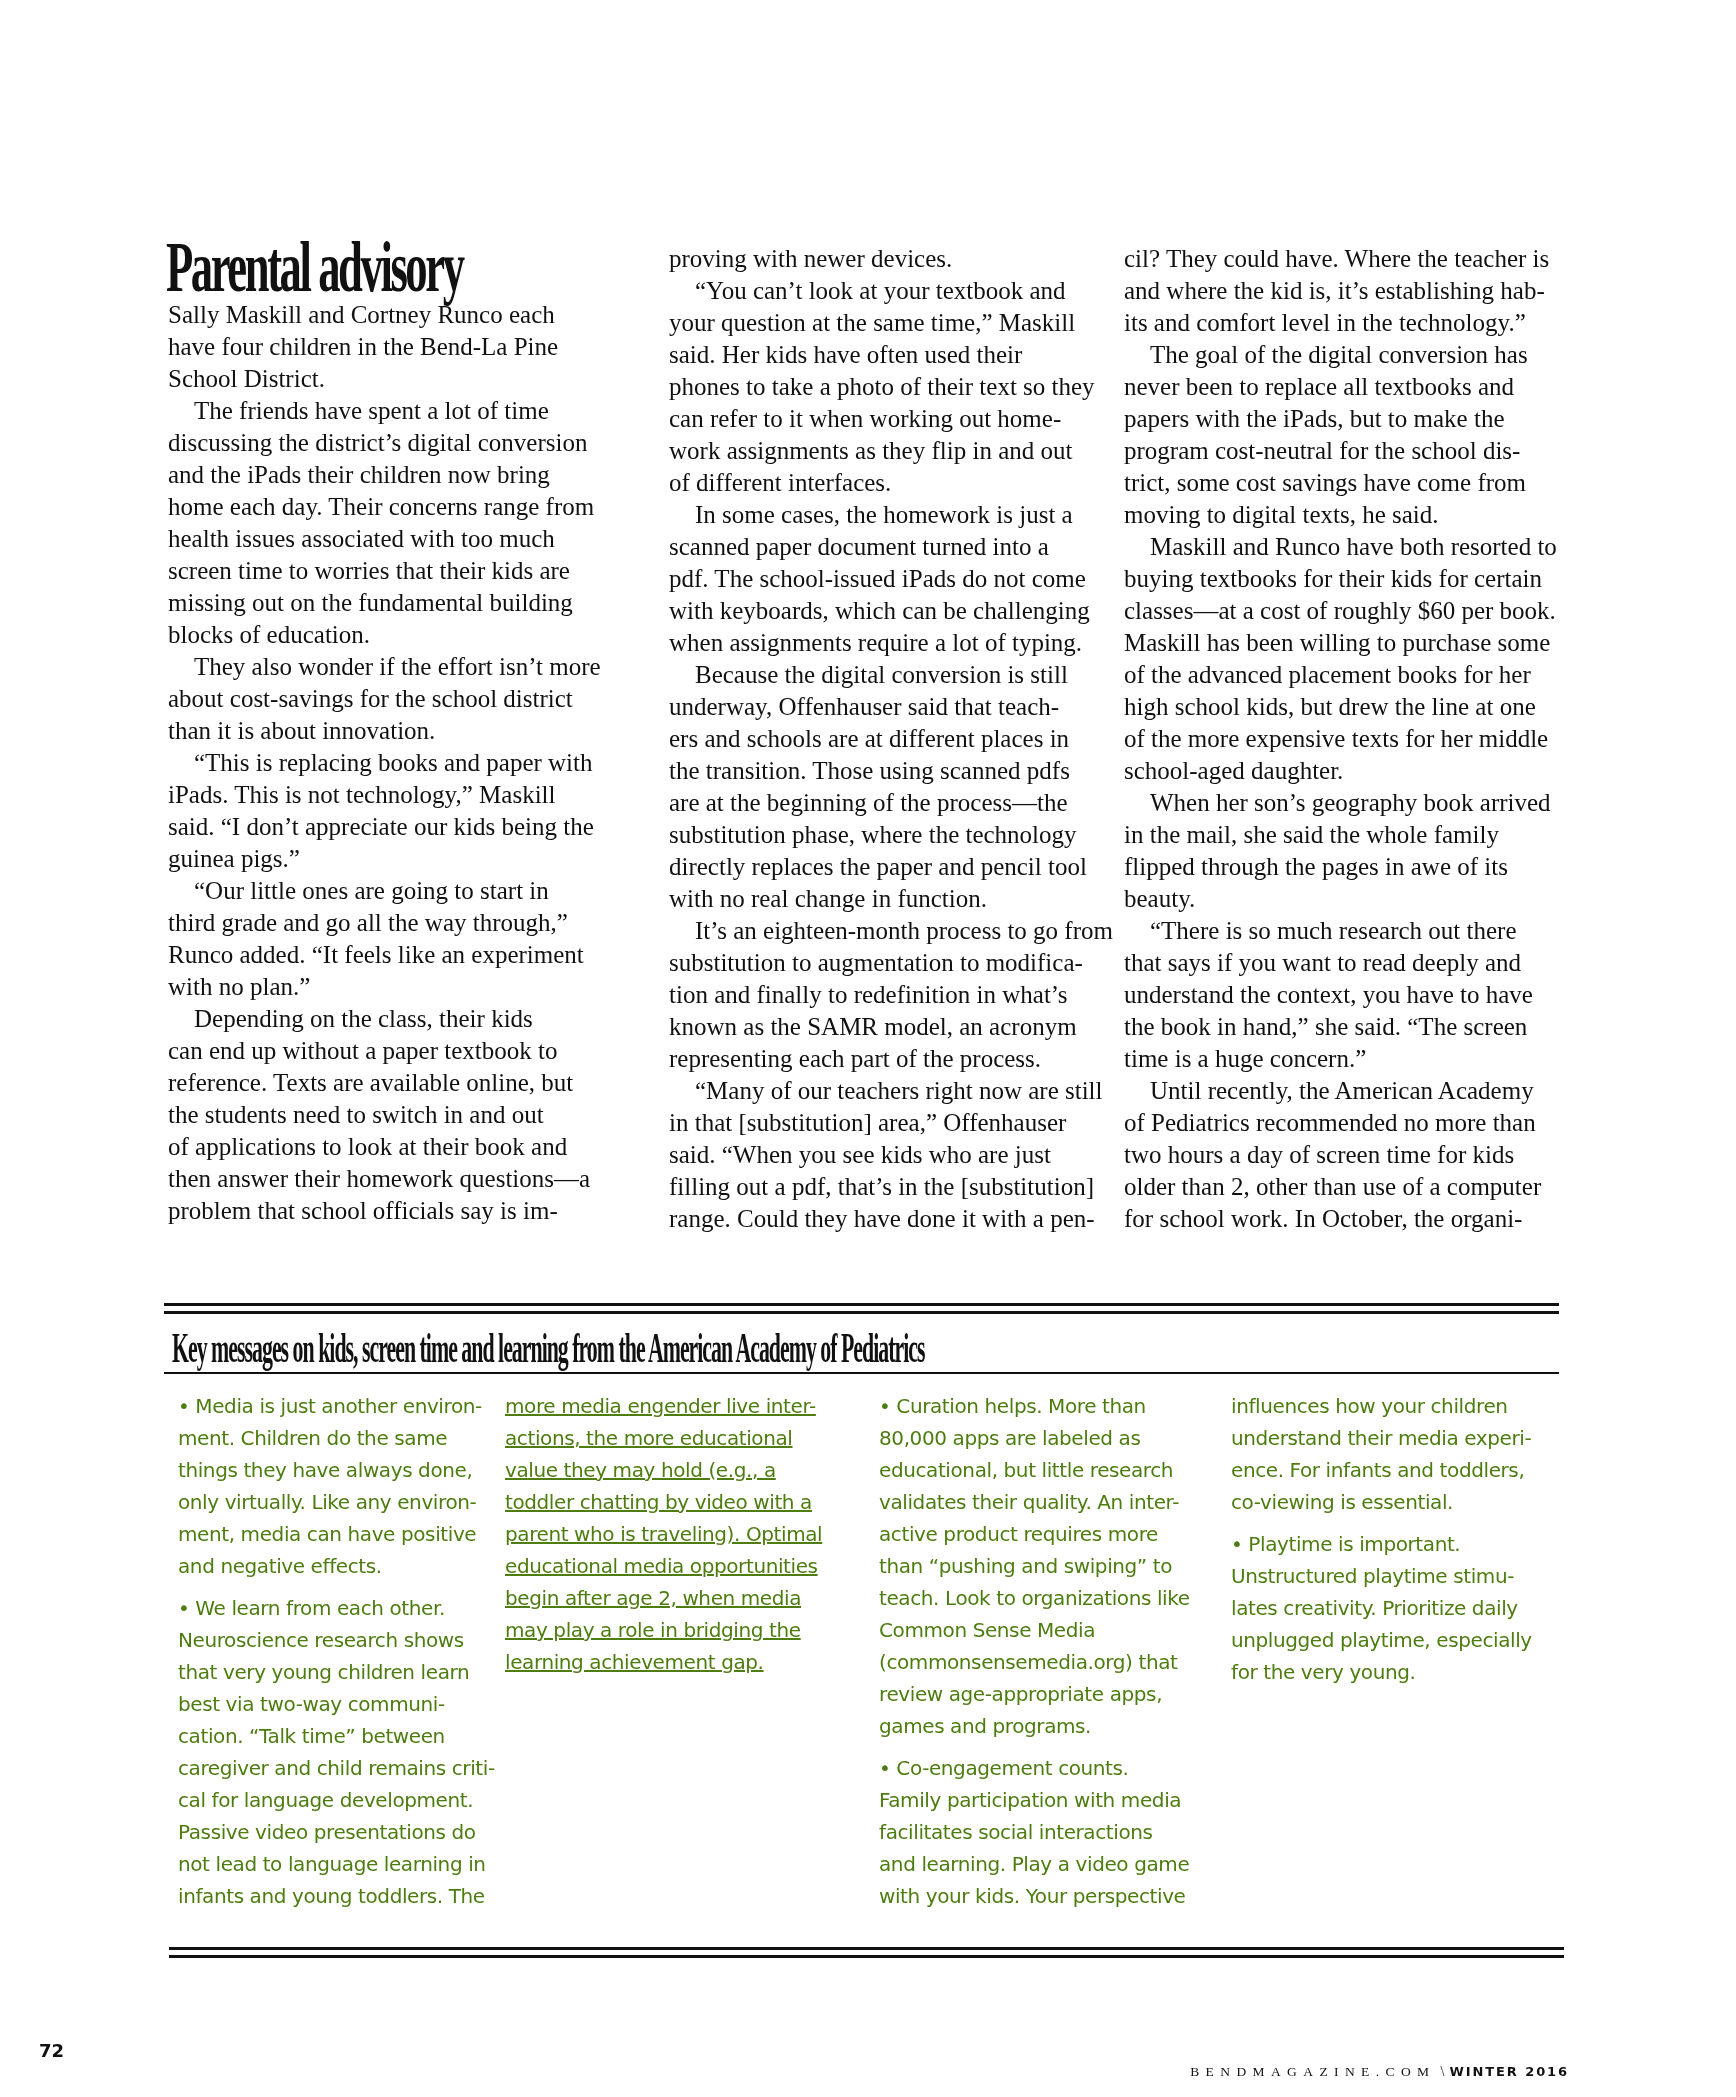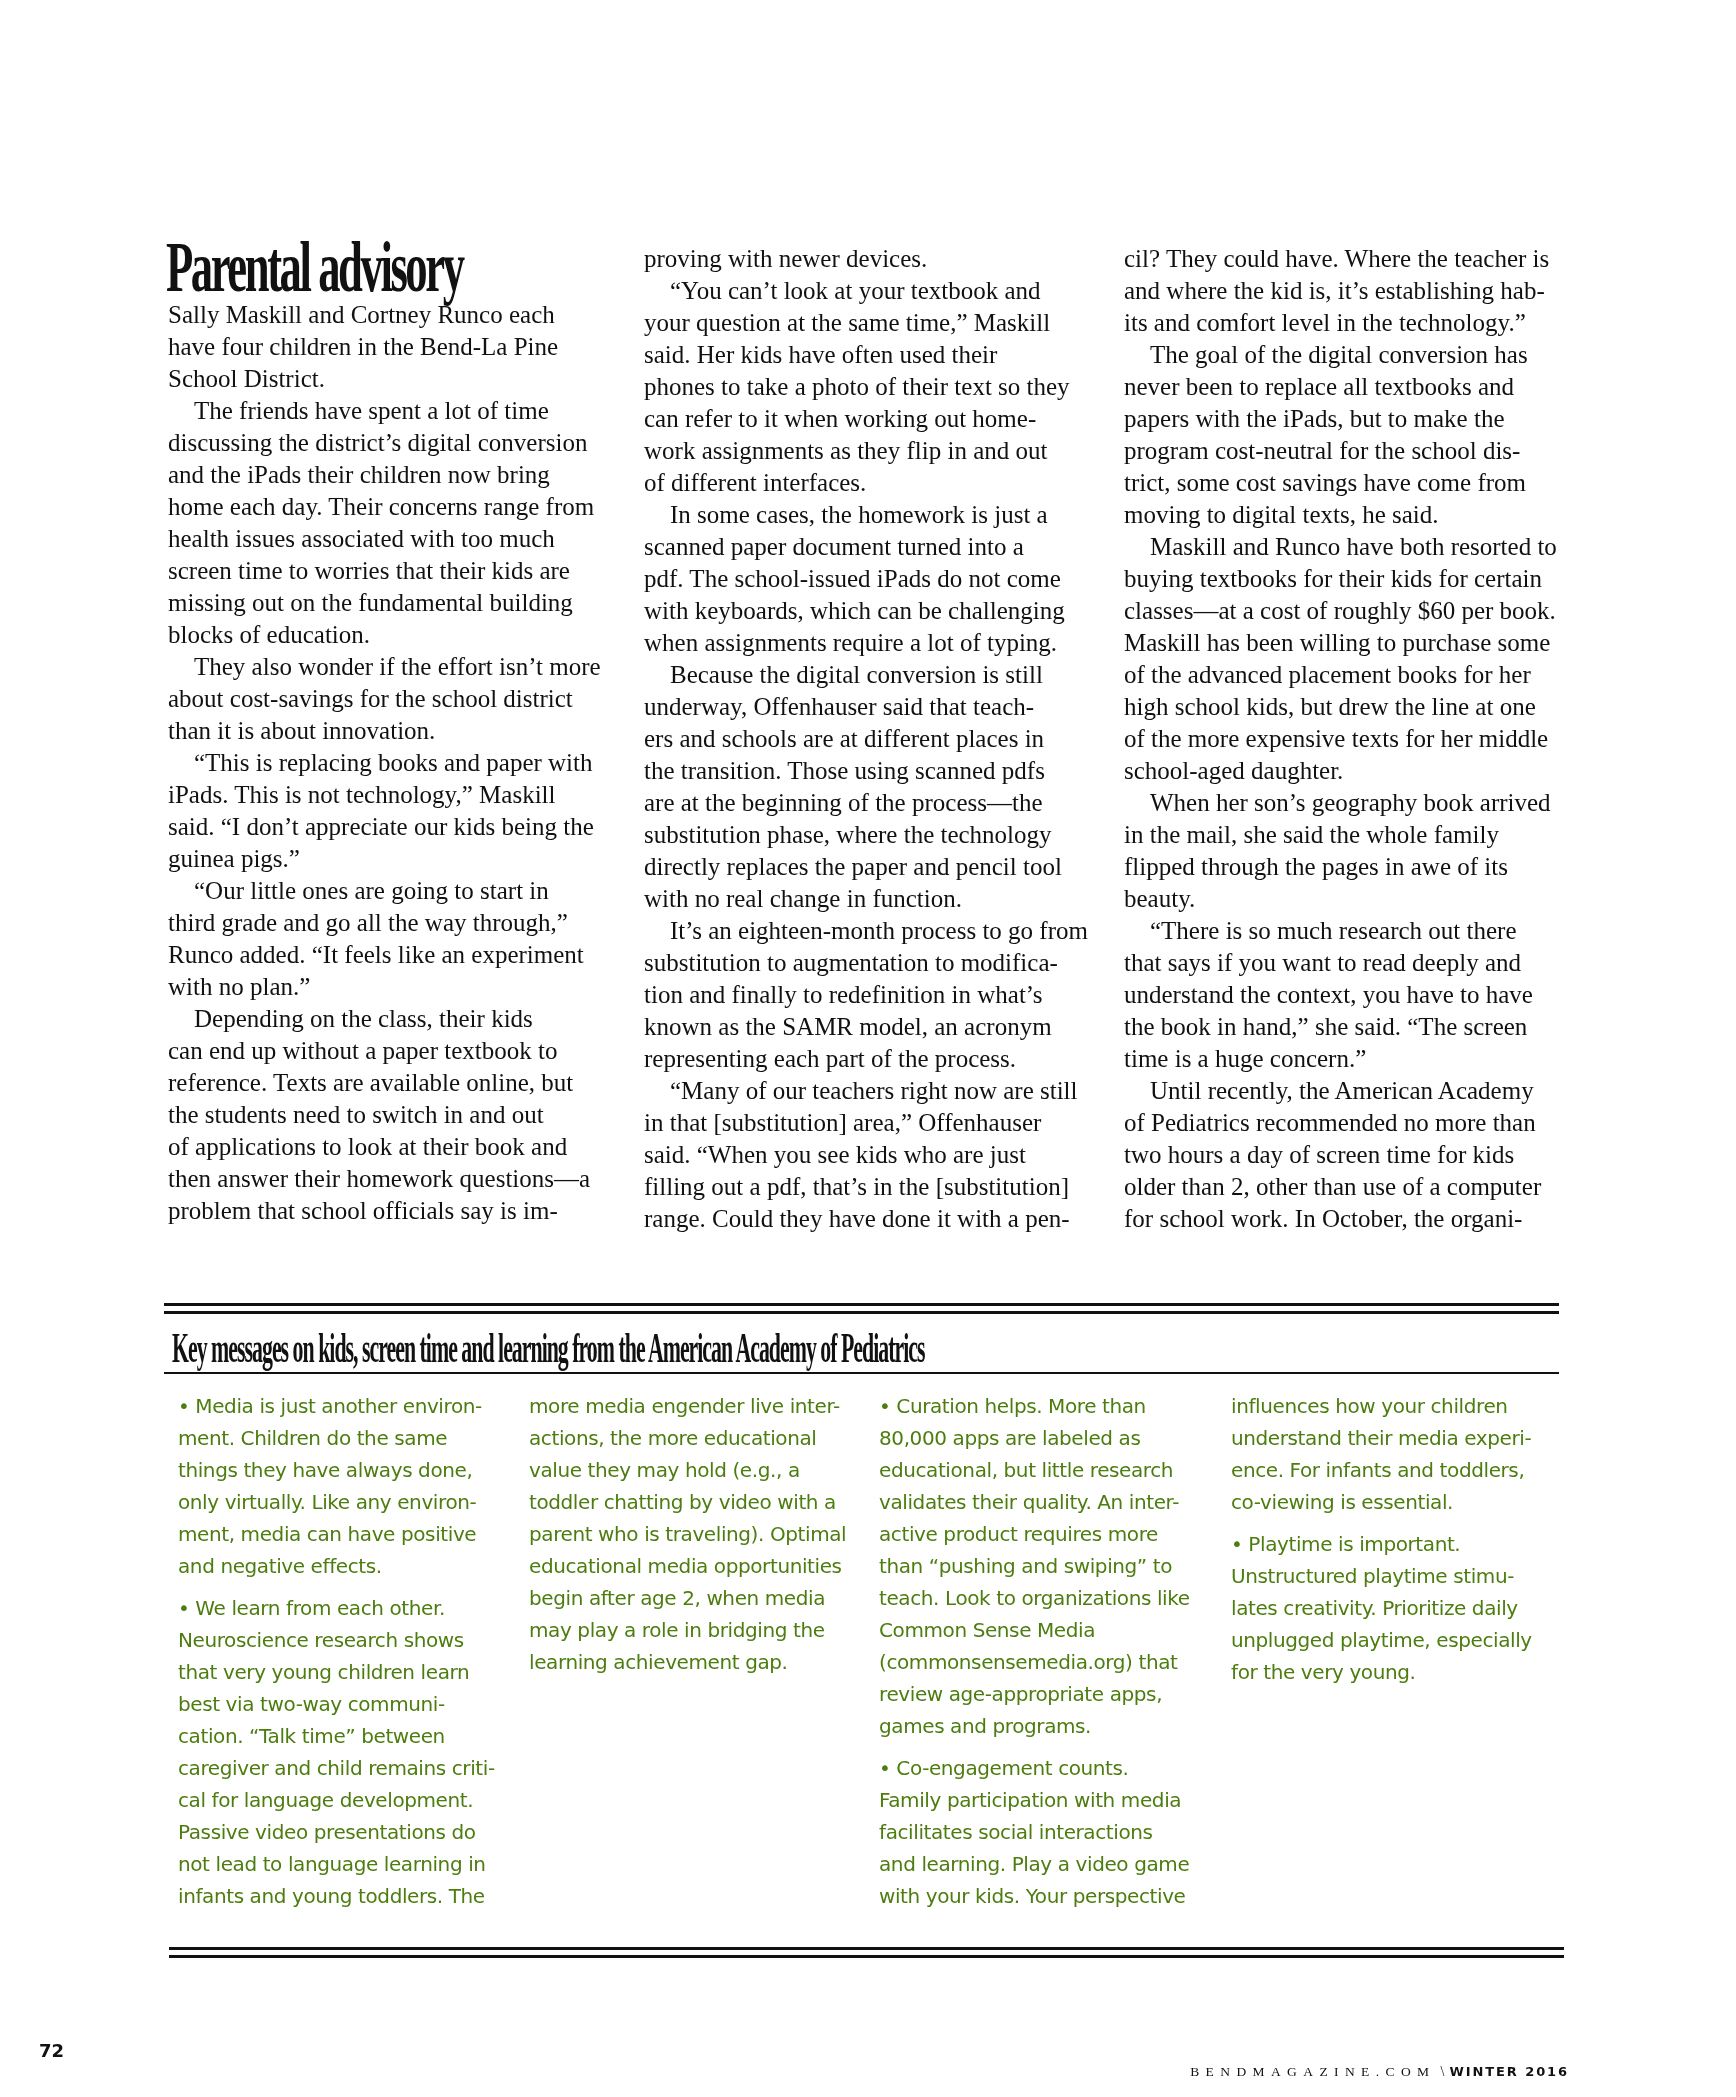--- a/index.html
+++ b/index.html
@@ -67,7 +67,7 @@
     <div class="ln">then answer their homework questions—a</div>
     <div class="ln">problem that school officials say is im-</div>
   </div>
-<div class="col" id="col1" style="left:644px; top:243px;">
+<div class="col" id="col1" style="left:669px; top:243px;">
     <div class="ln">proving with newer devices.</div>
     <div class="ln indent">“You can’t look at your textbook and</div>
     <div class="ln">your question at the same time,” Maskill</div>

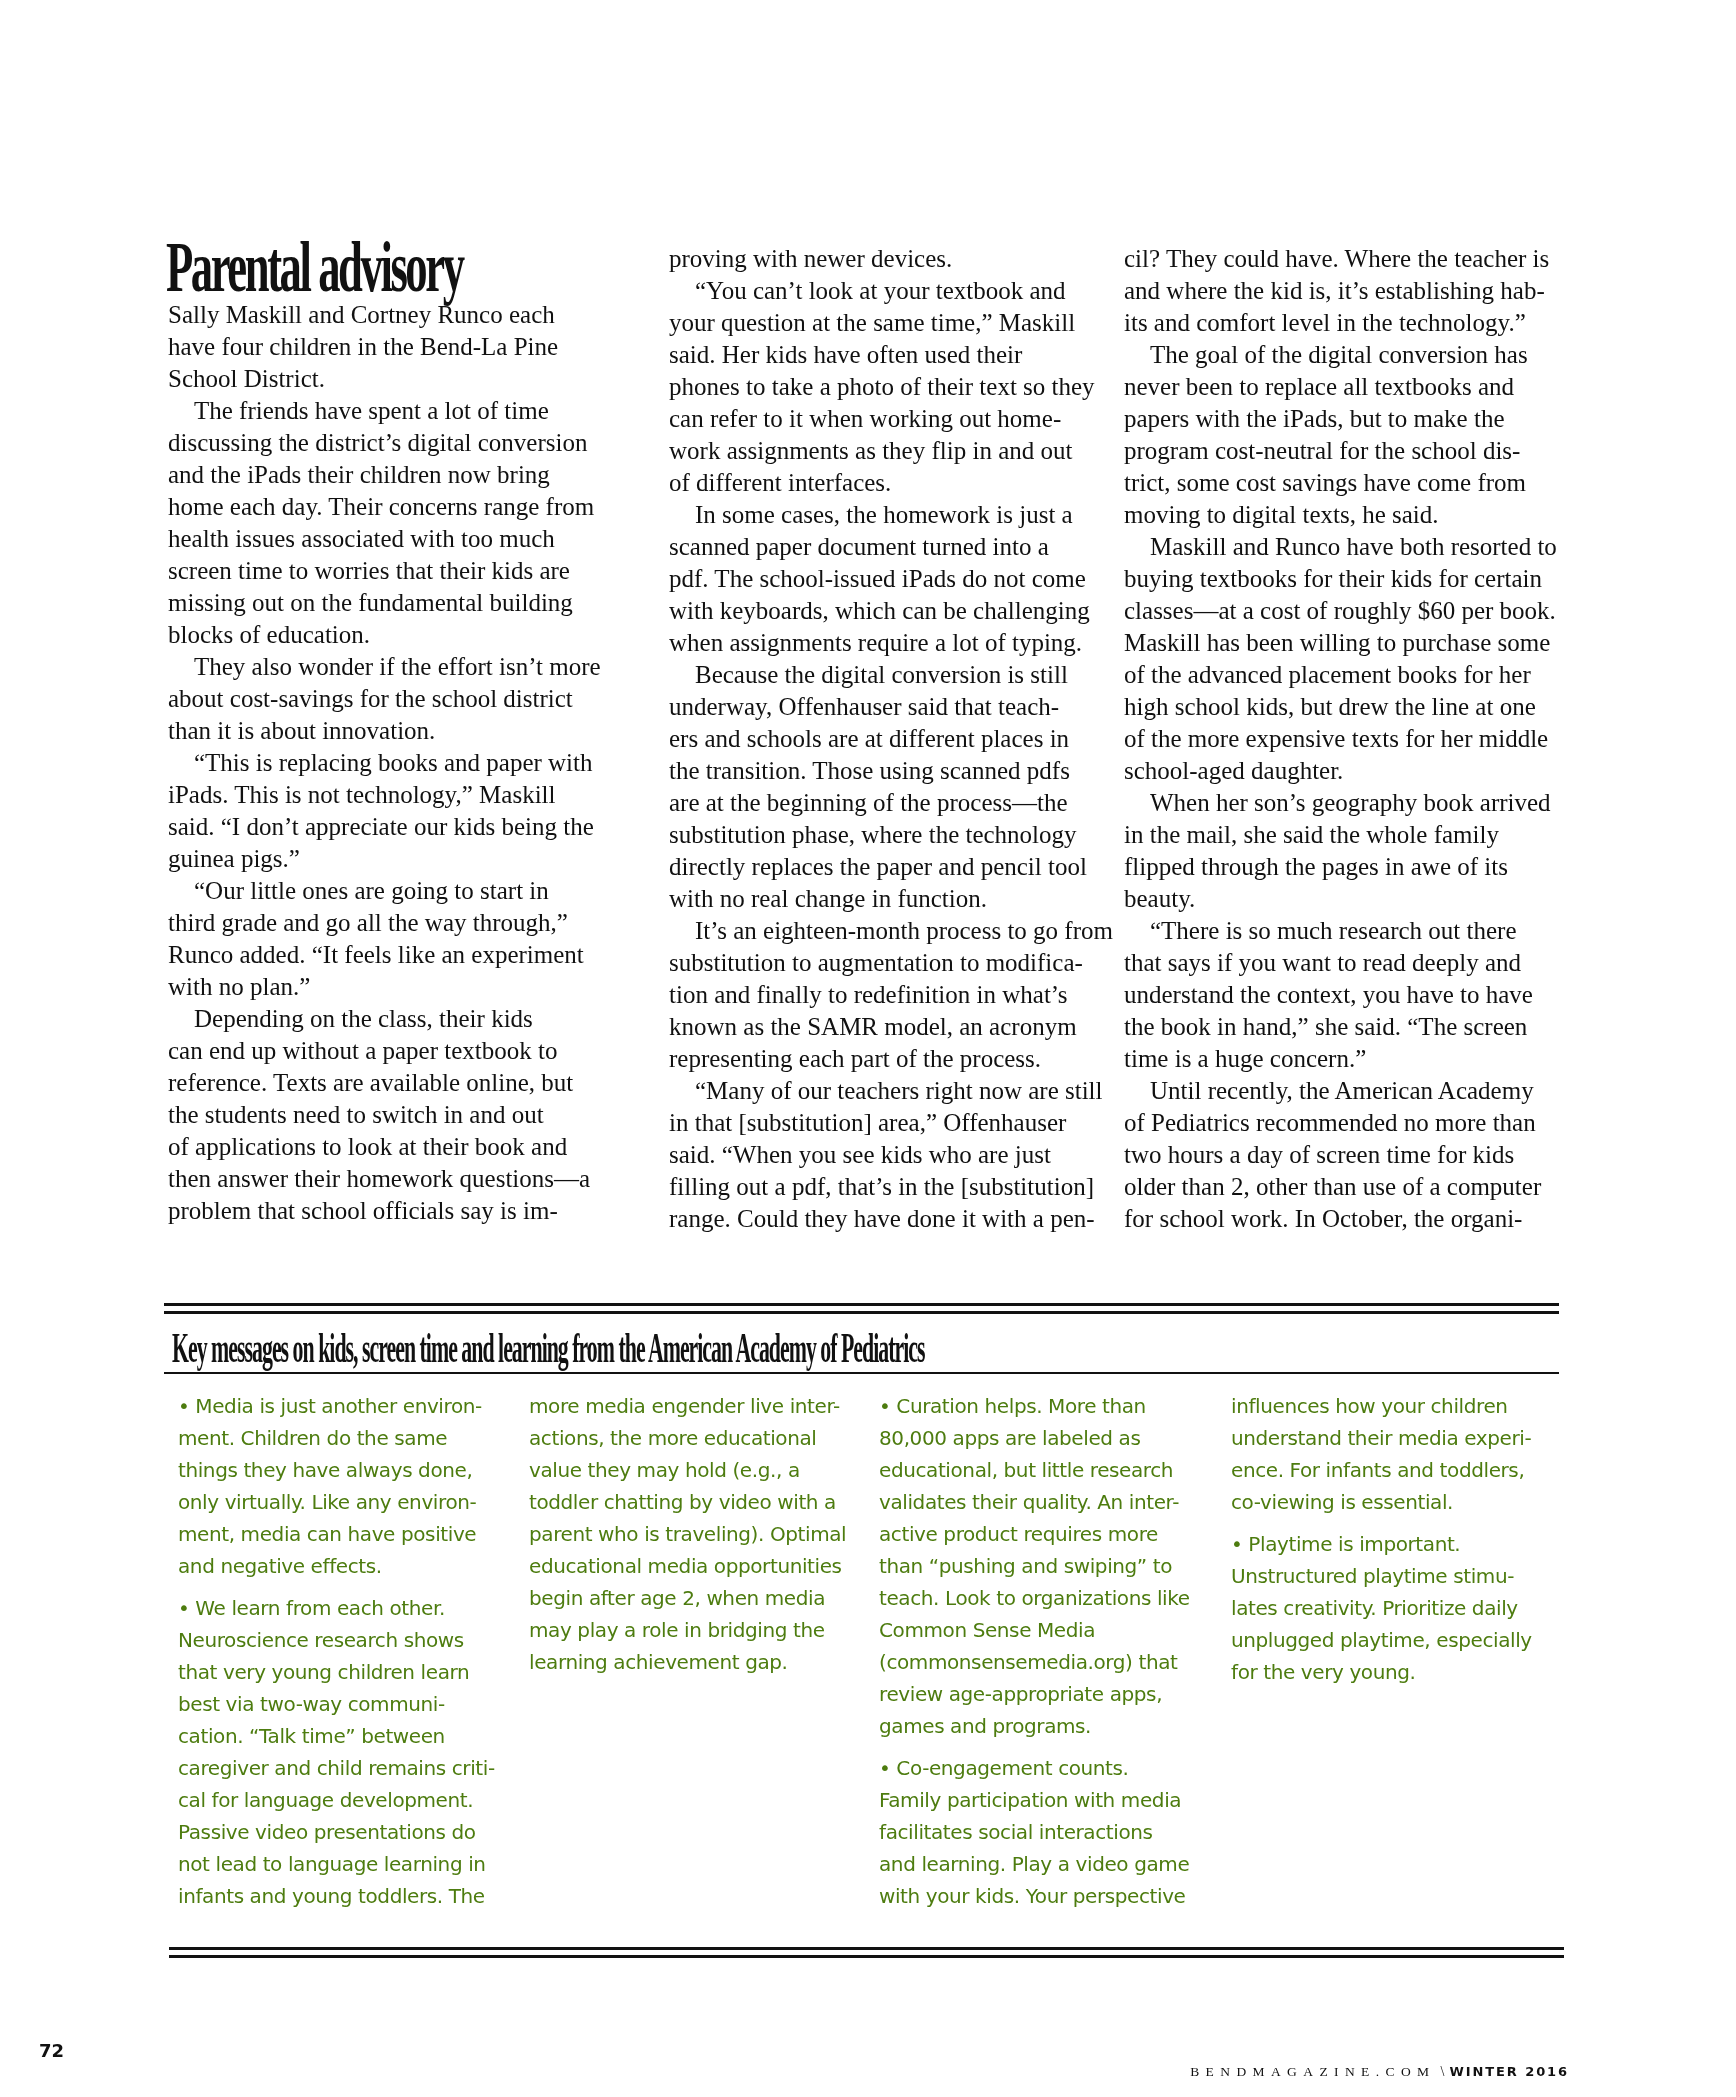--- a/index.html
+++ b/index.html
@@ -162,7 +162,7 @@
       <div class="ln">infants and young toddlers. The</div>
     </div>
   </div>
-<div class="bcol" id="bcol1" style="left:529px; top:1390px;">
+<div class="bcol" id="bcol1" style="left:505px; top:1390px;text-decoration:underline;">
     <div>
       <div class="ln">more media engender live inter-</div>
       <div class="ln">actions, the more educational</div>

